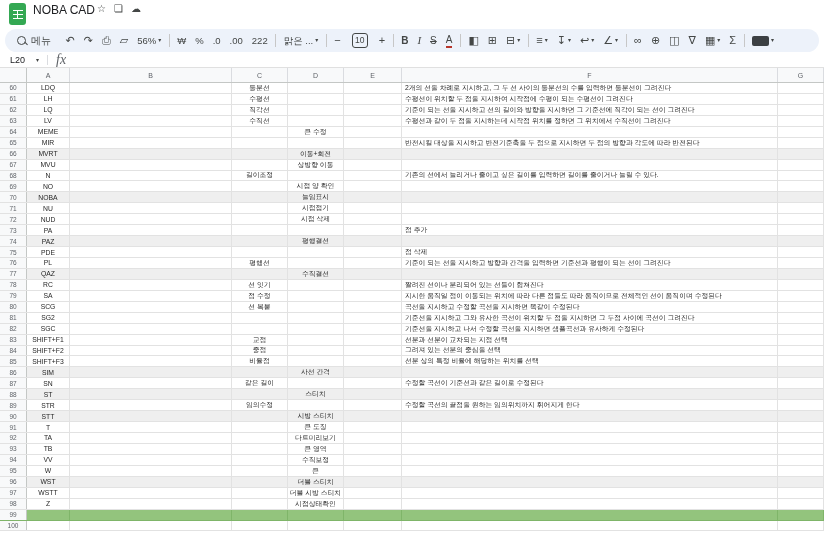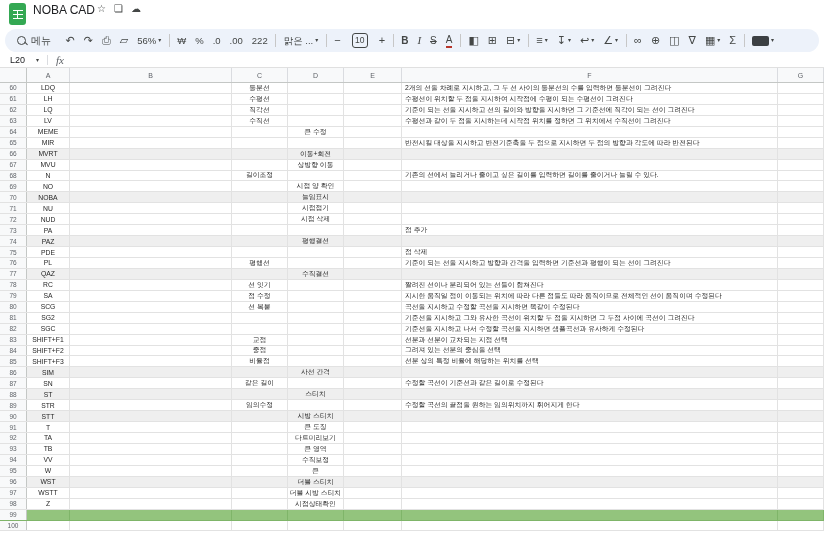--- a/index.html
+++ b/index.html
@@ -41,7 +41,7 @@
   .cellref{font-size:9px;color:#202124;margin-left:10px;width:26px;}
   .fbar .dd{font-size:6px;color:#444746;margin-right:8px;}
   .fdiv{width:1px;height:10px;background:#dadce0;margin-right:8px;}
-  .fx{font-size:11px;font-style:italic;color:#5f6368;font-family:"Liberation Serif",serif;}
+  .fx{font-size:14px;font-style:italic;color:#5f6368;font-family:"Liberation Serif",serif;}
   
   .ghead{position:absolute;left:0;top:68px;width:824px;height:15px;display:flex;box-sizing:border-box;
          border-bottom:1px solid #c4c7c5;background:#f8f9fa;}

